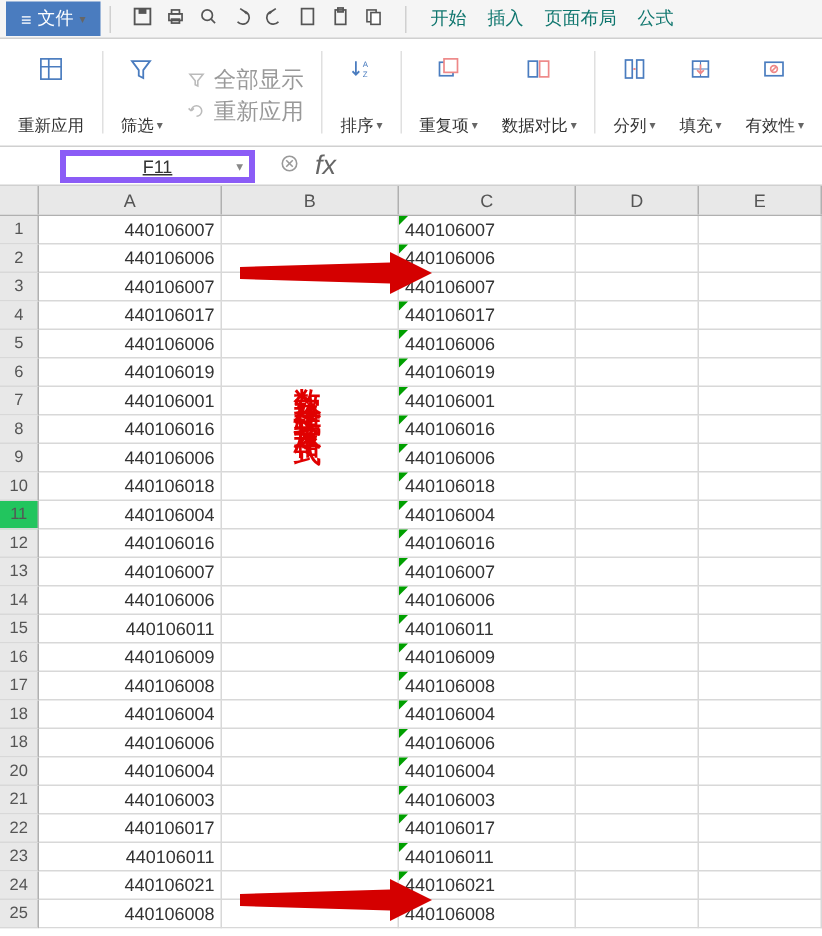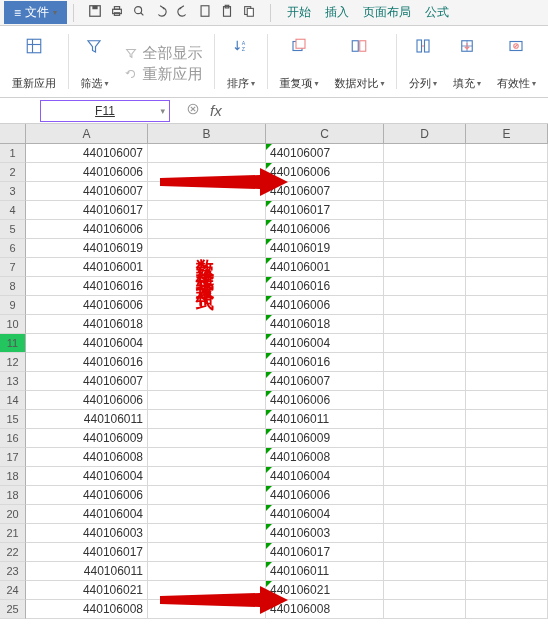--- a/index.html
+++ b/index.html
@@ -24,7 +24,7 @@
 
 
 .ref-bar { height: 26px; border-bottom: 1px solid #d0d0d0; display: flex; align-items: center; }
-.ref-name { width: 130px; display: flex; justify-content: center; align-items: center; height: 22px; border: 1px solid #8b5cf6; margin: 0 4px 0 40px; font-size: 12px; position: relative; text-decoration: underline; }
+.ref-name { width: 130px; display: flex; justify-content: center; align-items: center; height: 22px; border: 4px solid #8b5cf6; margin: 0 4px 0 40px; font-size: 12px; position: relative; text-decoration: underline; }
 .ref-dd { position: absolute; right: 4px; font-size: 9px; color: #888; }
 .fx-icons { display: flex; gap: 10px; padding: 0 12px; color: #888; font-size: 15px; align-items: center; }
 .fx-label { font-style: italic; color: #666; }

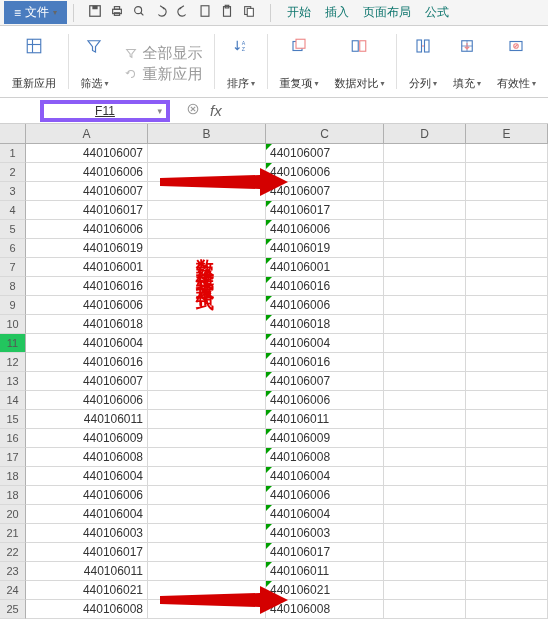--- a/index.html
+++ b/index.html
@@ -26,7 +26,7 @@
 .ref-bar { height: 26px; border-bottom: 1px solid #d0d0d0; display: flex; align-items: center; }
 .ref-name { width: 130px; display: flex; justify-content: center; align-items: center; height: 22px; border: 4px solid #8b5cf6; margin: 0 4px 0 40px; font-size: 12px; position: relative; text-decoration: underline; }
 .ref-dd { position: absolute; right: 4px; font-size: 9px; color: #888; }
-.fx-icons { display: flex; gap: 10px; padding: 0 12px; color: #888; font-size: 15px; align-items: center; }
+.fx-icons { display: flex; gap: 10px; padding: 0 12px; color: #888; font-size: 18px; align-items: center; }
 .fx-label { font-style: italic; color: #666; }
 
 

